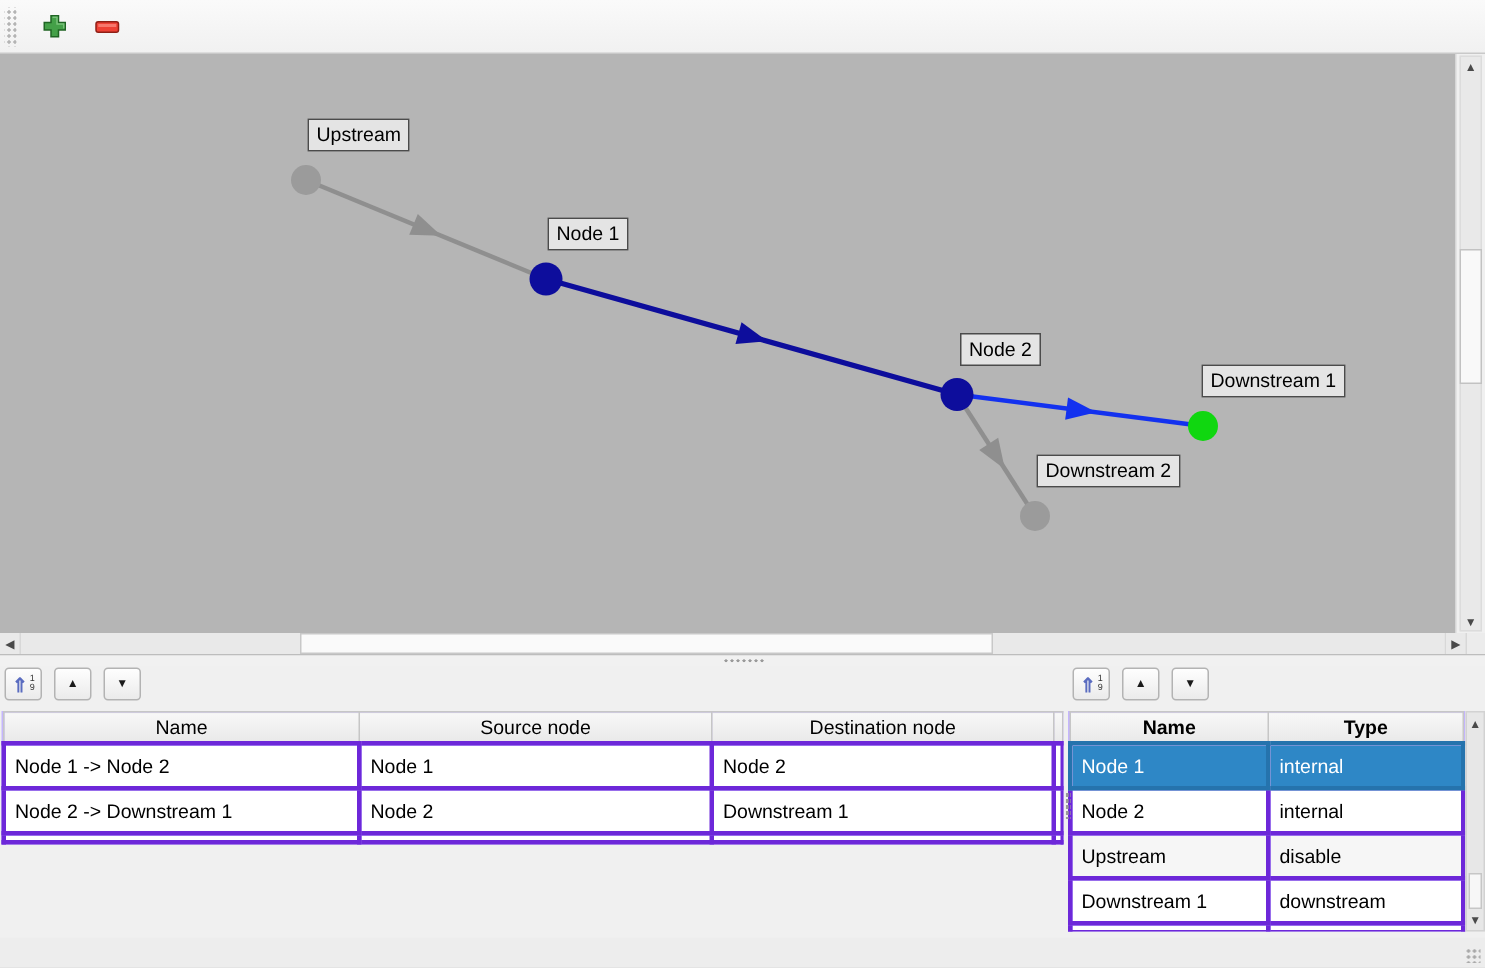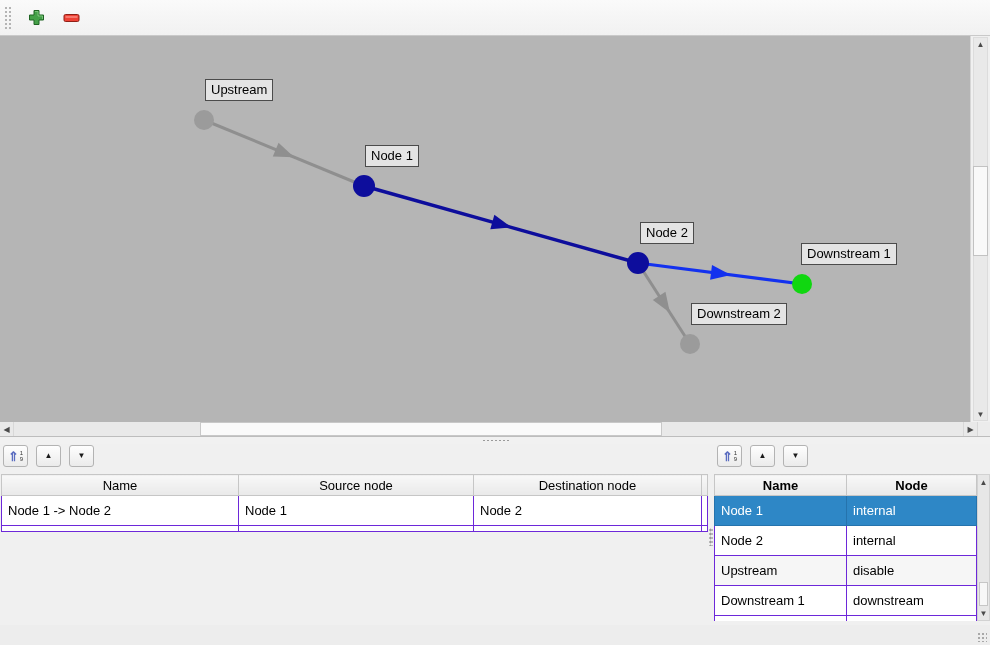--- a/index.html
+++ b/index.html
@@ -225,7 +225,7 @@
             <tbody>
                 <tr>
               <th>Name</th>
-              <th>Node</th>
+              <th>Type</th>
             </tr>
             <tr class="selected">
               <td>Node 1</td>

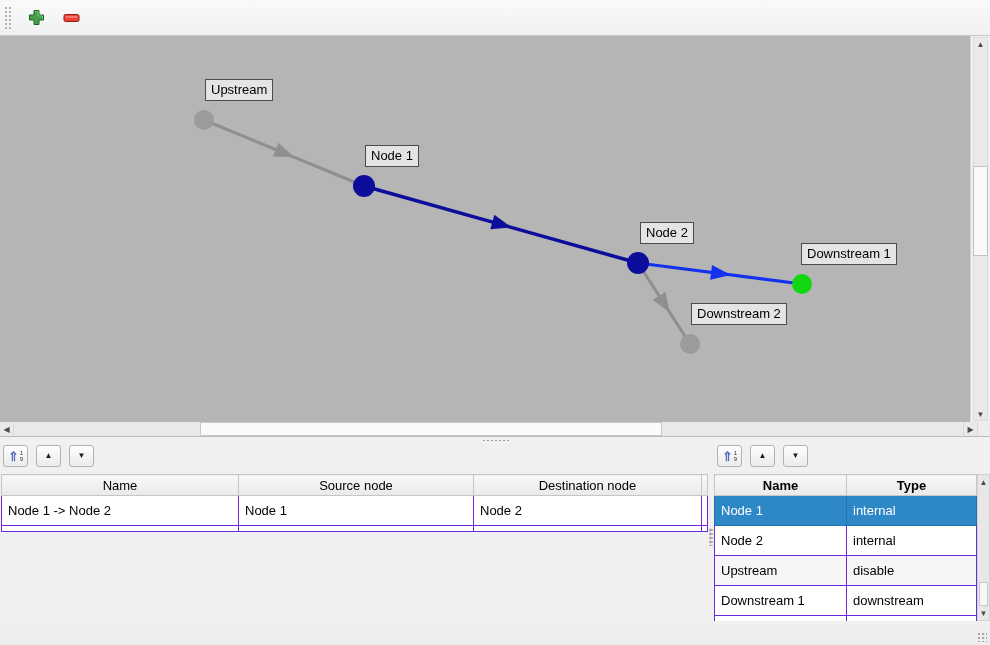--- a/index.html
+++ b/index.html
@@ -59,7 +59,7 @@
   .tbl-right { width:262px; }
   th { height:21px; font-weight:normal; text-align:center; background:linear-gradient(#f8f8f8,#e9e9e9); border:1px solid #c6c6c6; font-size:13px; }
   .tbl-right th { font-weight:bold; }
-  td { height:30px; padding:0 0 0 6px; border:1px solid #6d28d9; background:#fff; white-space:nowrap; overflow:hidden;margin-top:48px; }
+  td { height:30px; padding:0 0 0 6px; border:3px solid #6d28d9; background:#fff; white-space:nowrap; overflow:hidden;margin-top:48px; }
   tr.alt td { background:#f6f6f6; }
   tr.filler td { height:6px; padding:0; }
   tr.selected td { background:#2e87c6; color:#fff; border-color:#2573ad; }

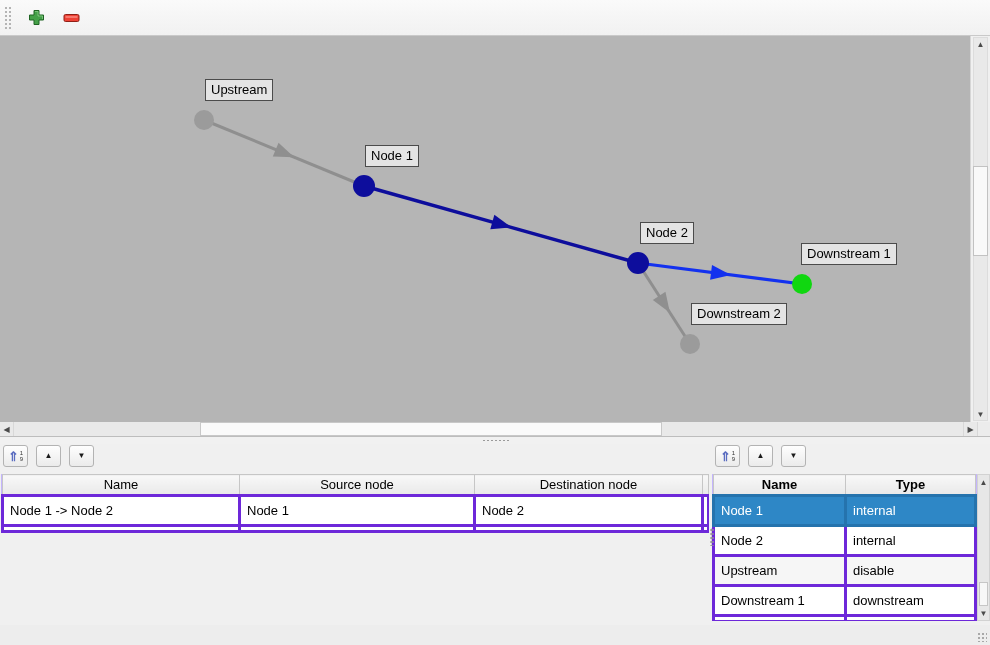--- a/index.html
+++ b/index.html
@@ -182,6 +182,12 @@
             <td>Node 2</td>
             <td></td>
           </tr>
+          <tr>
+            <td>Node 2 -&gt; Downstream 1</td>
+            <td>Node 2</td>
+            <td>Downstream 1</td>
+            <td></td>
+          </tr>
           <tr class="filler">
             <td></td>
                 <td></td>

